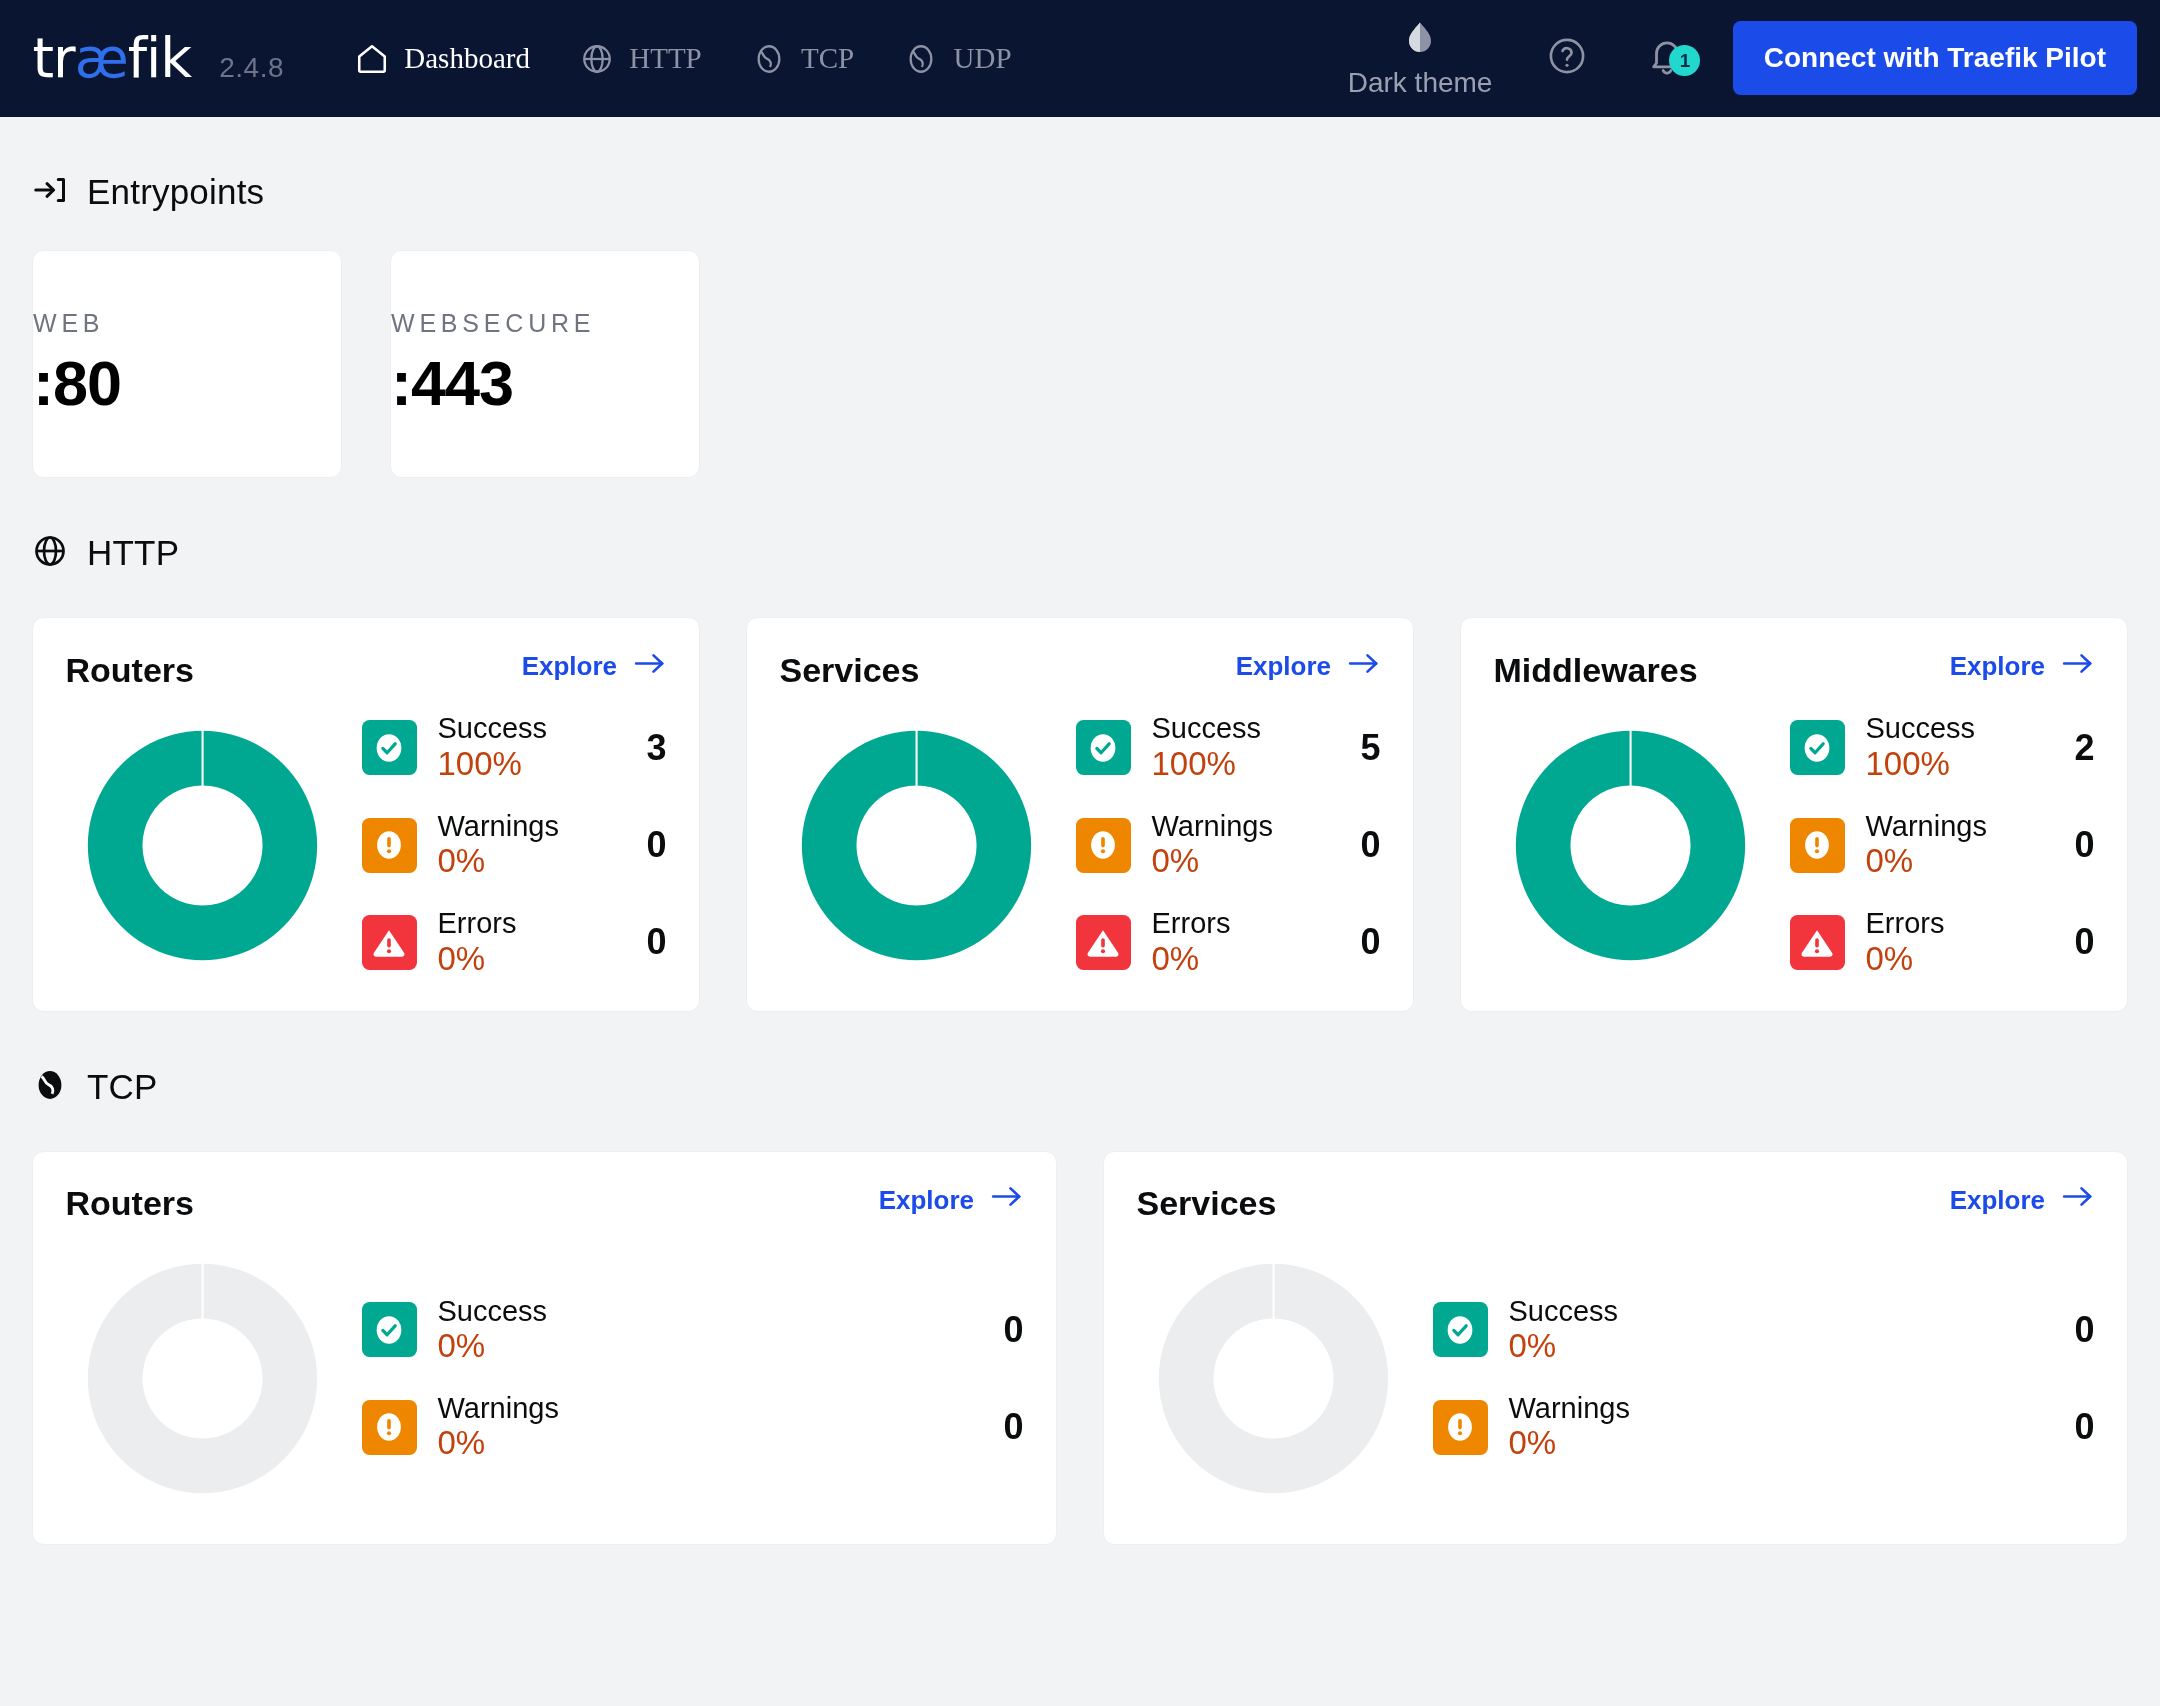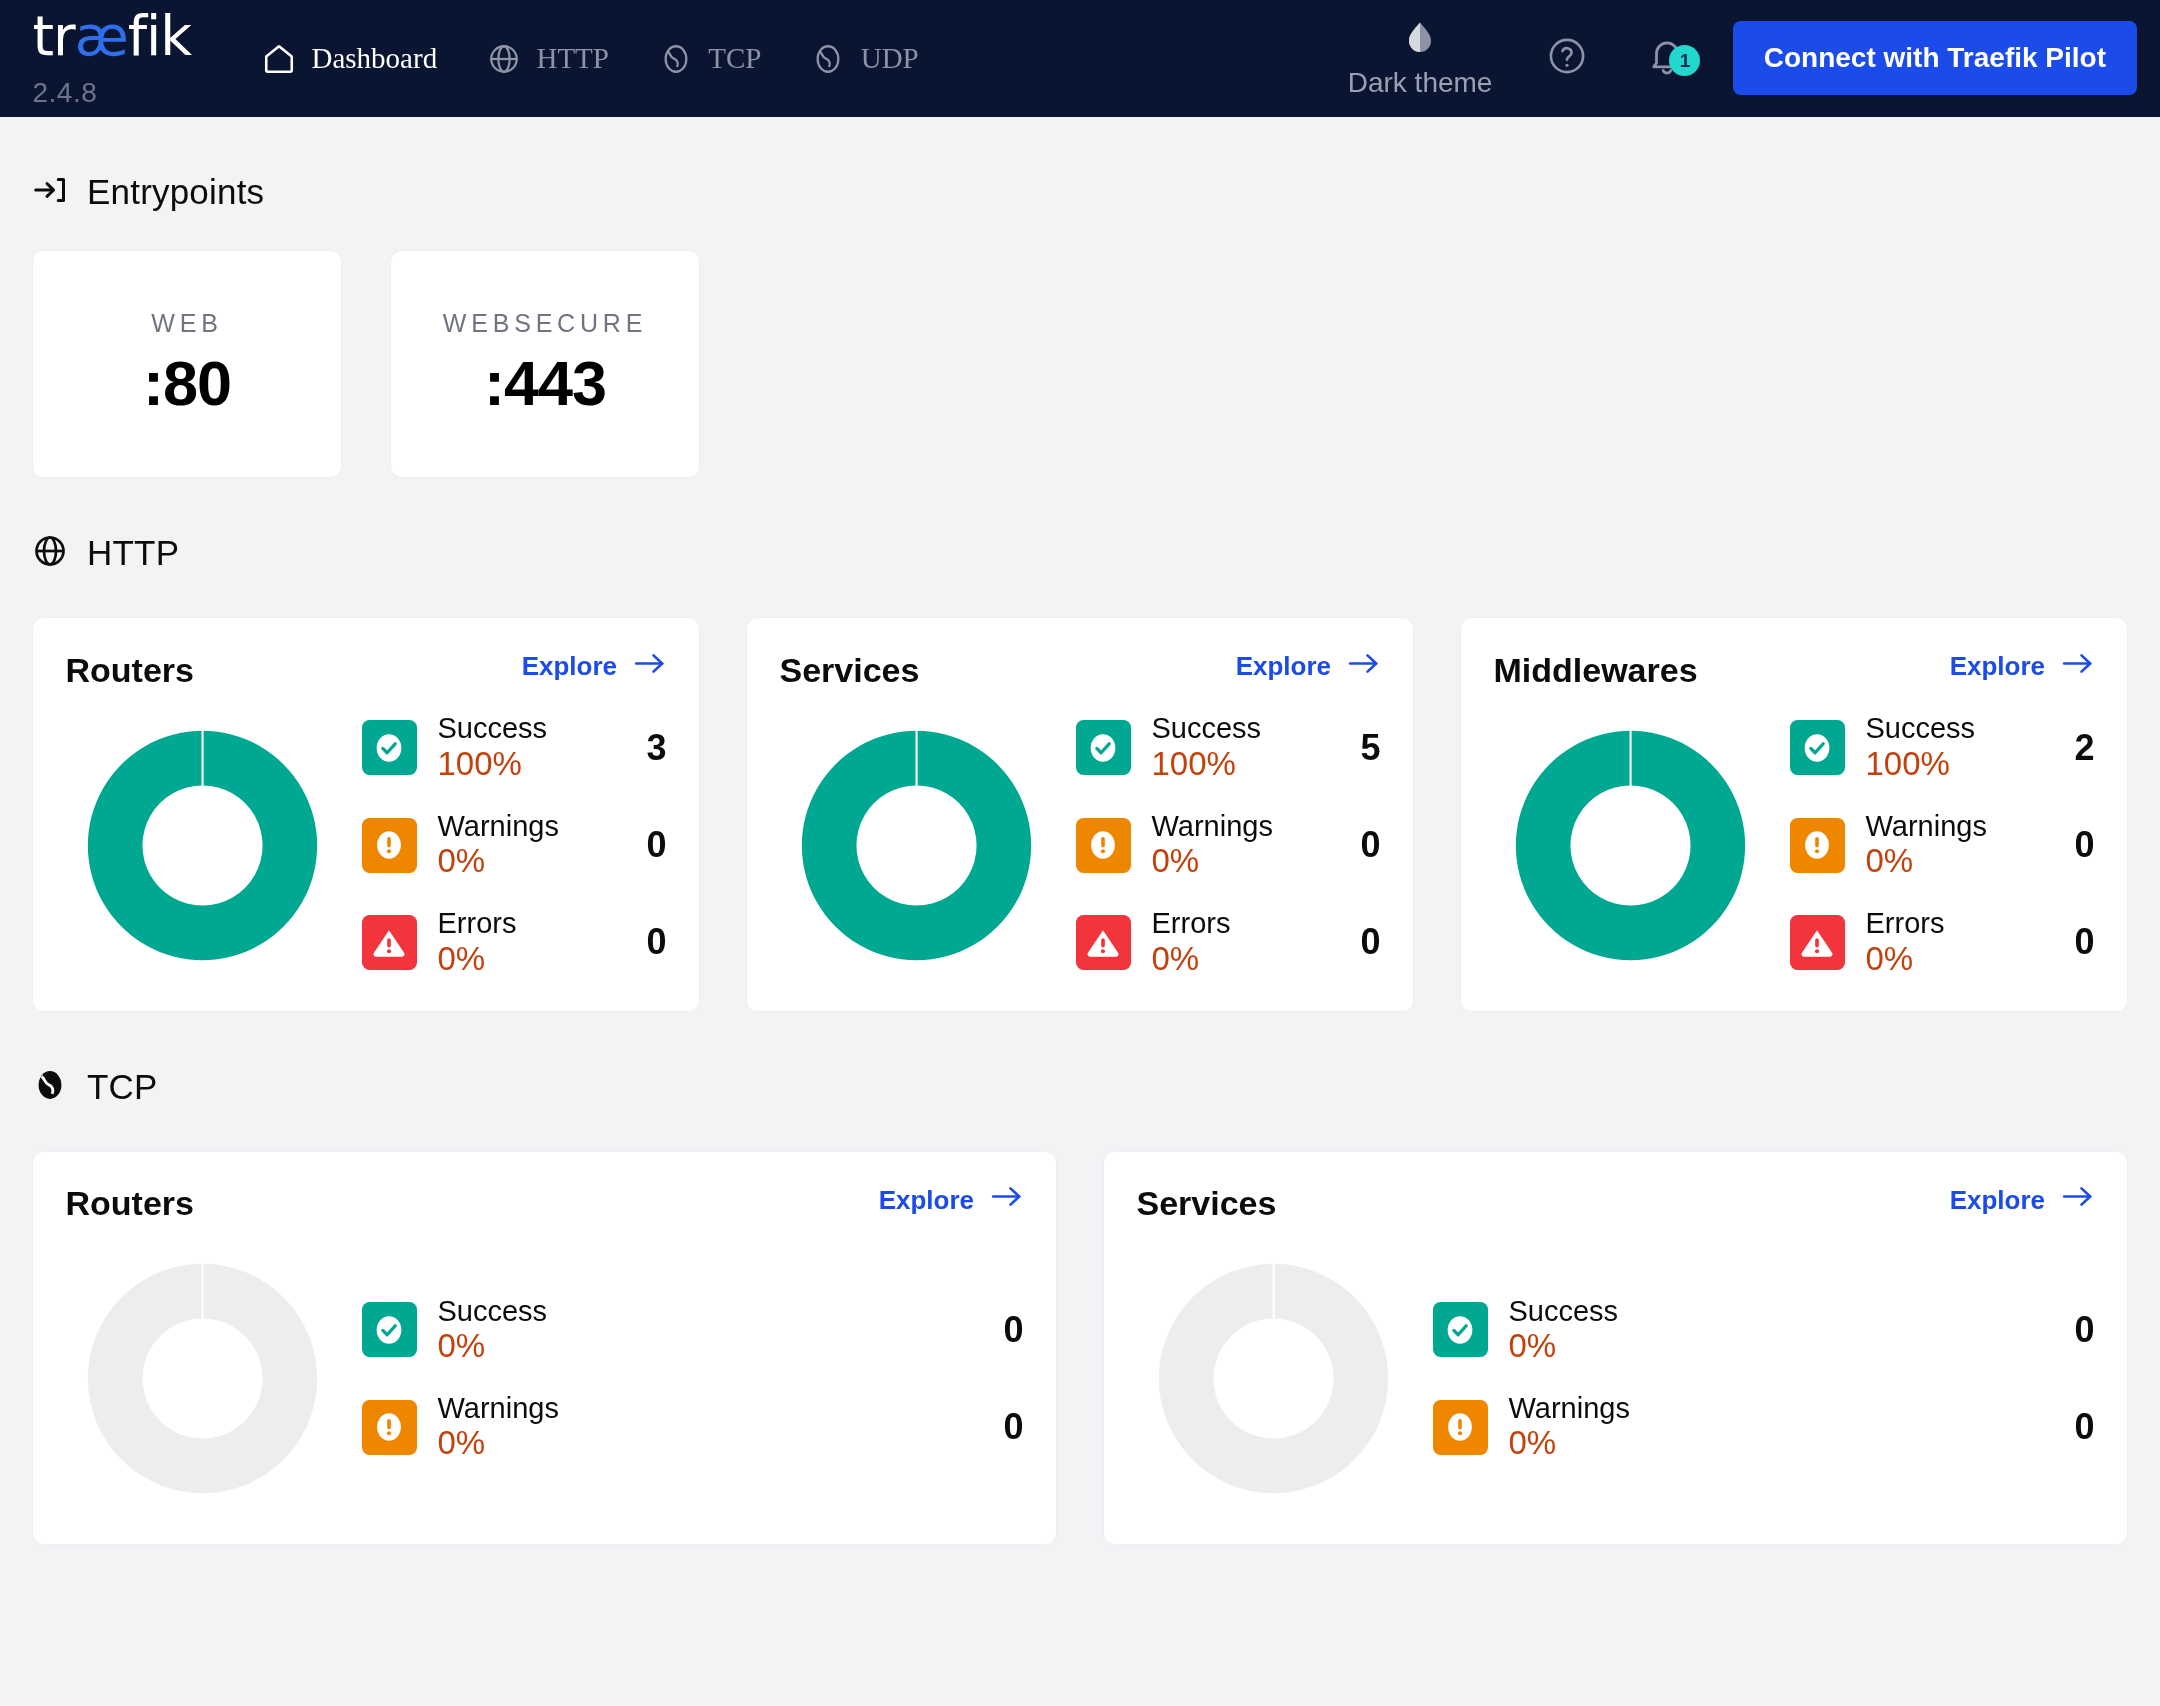--- a/index.html
+++ b/index.html
@@ -15,7 +15,7 @@
     height:117px; background:#0A1531; display:flex; align-items:center;
     padding:0 23px 0 32.5px; position:relative;
   }
-  .brand{ display:flex; align-items:baseline; gap:13px;flex-direction:column; }
+  .brand{ display:flex; align-items:baseline; gap:28px; }
   .logo{ font-size:55px; font-weight:400; color:#fff; letter-spacing:-1px; line-height:1;
          font-family:"DejaVu Sans", sans-serif;}
   .logo .ae{ color:#2F6FEB; }

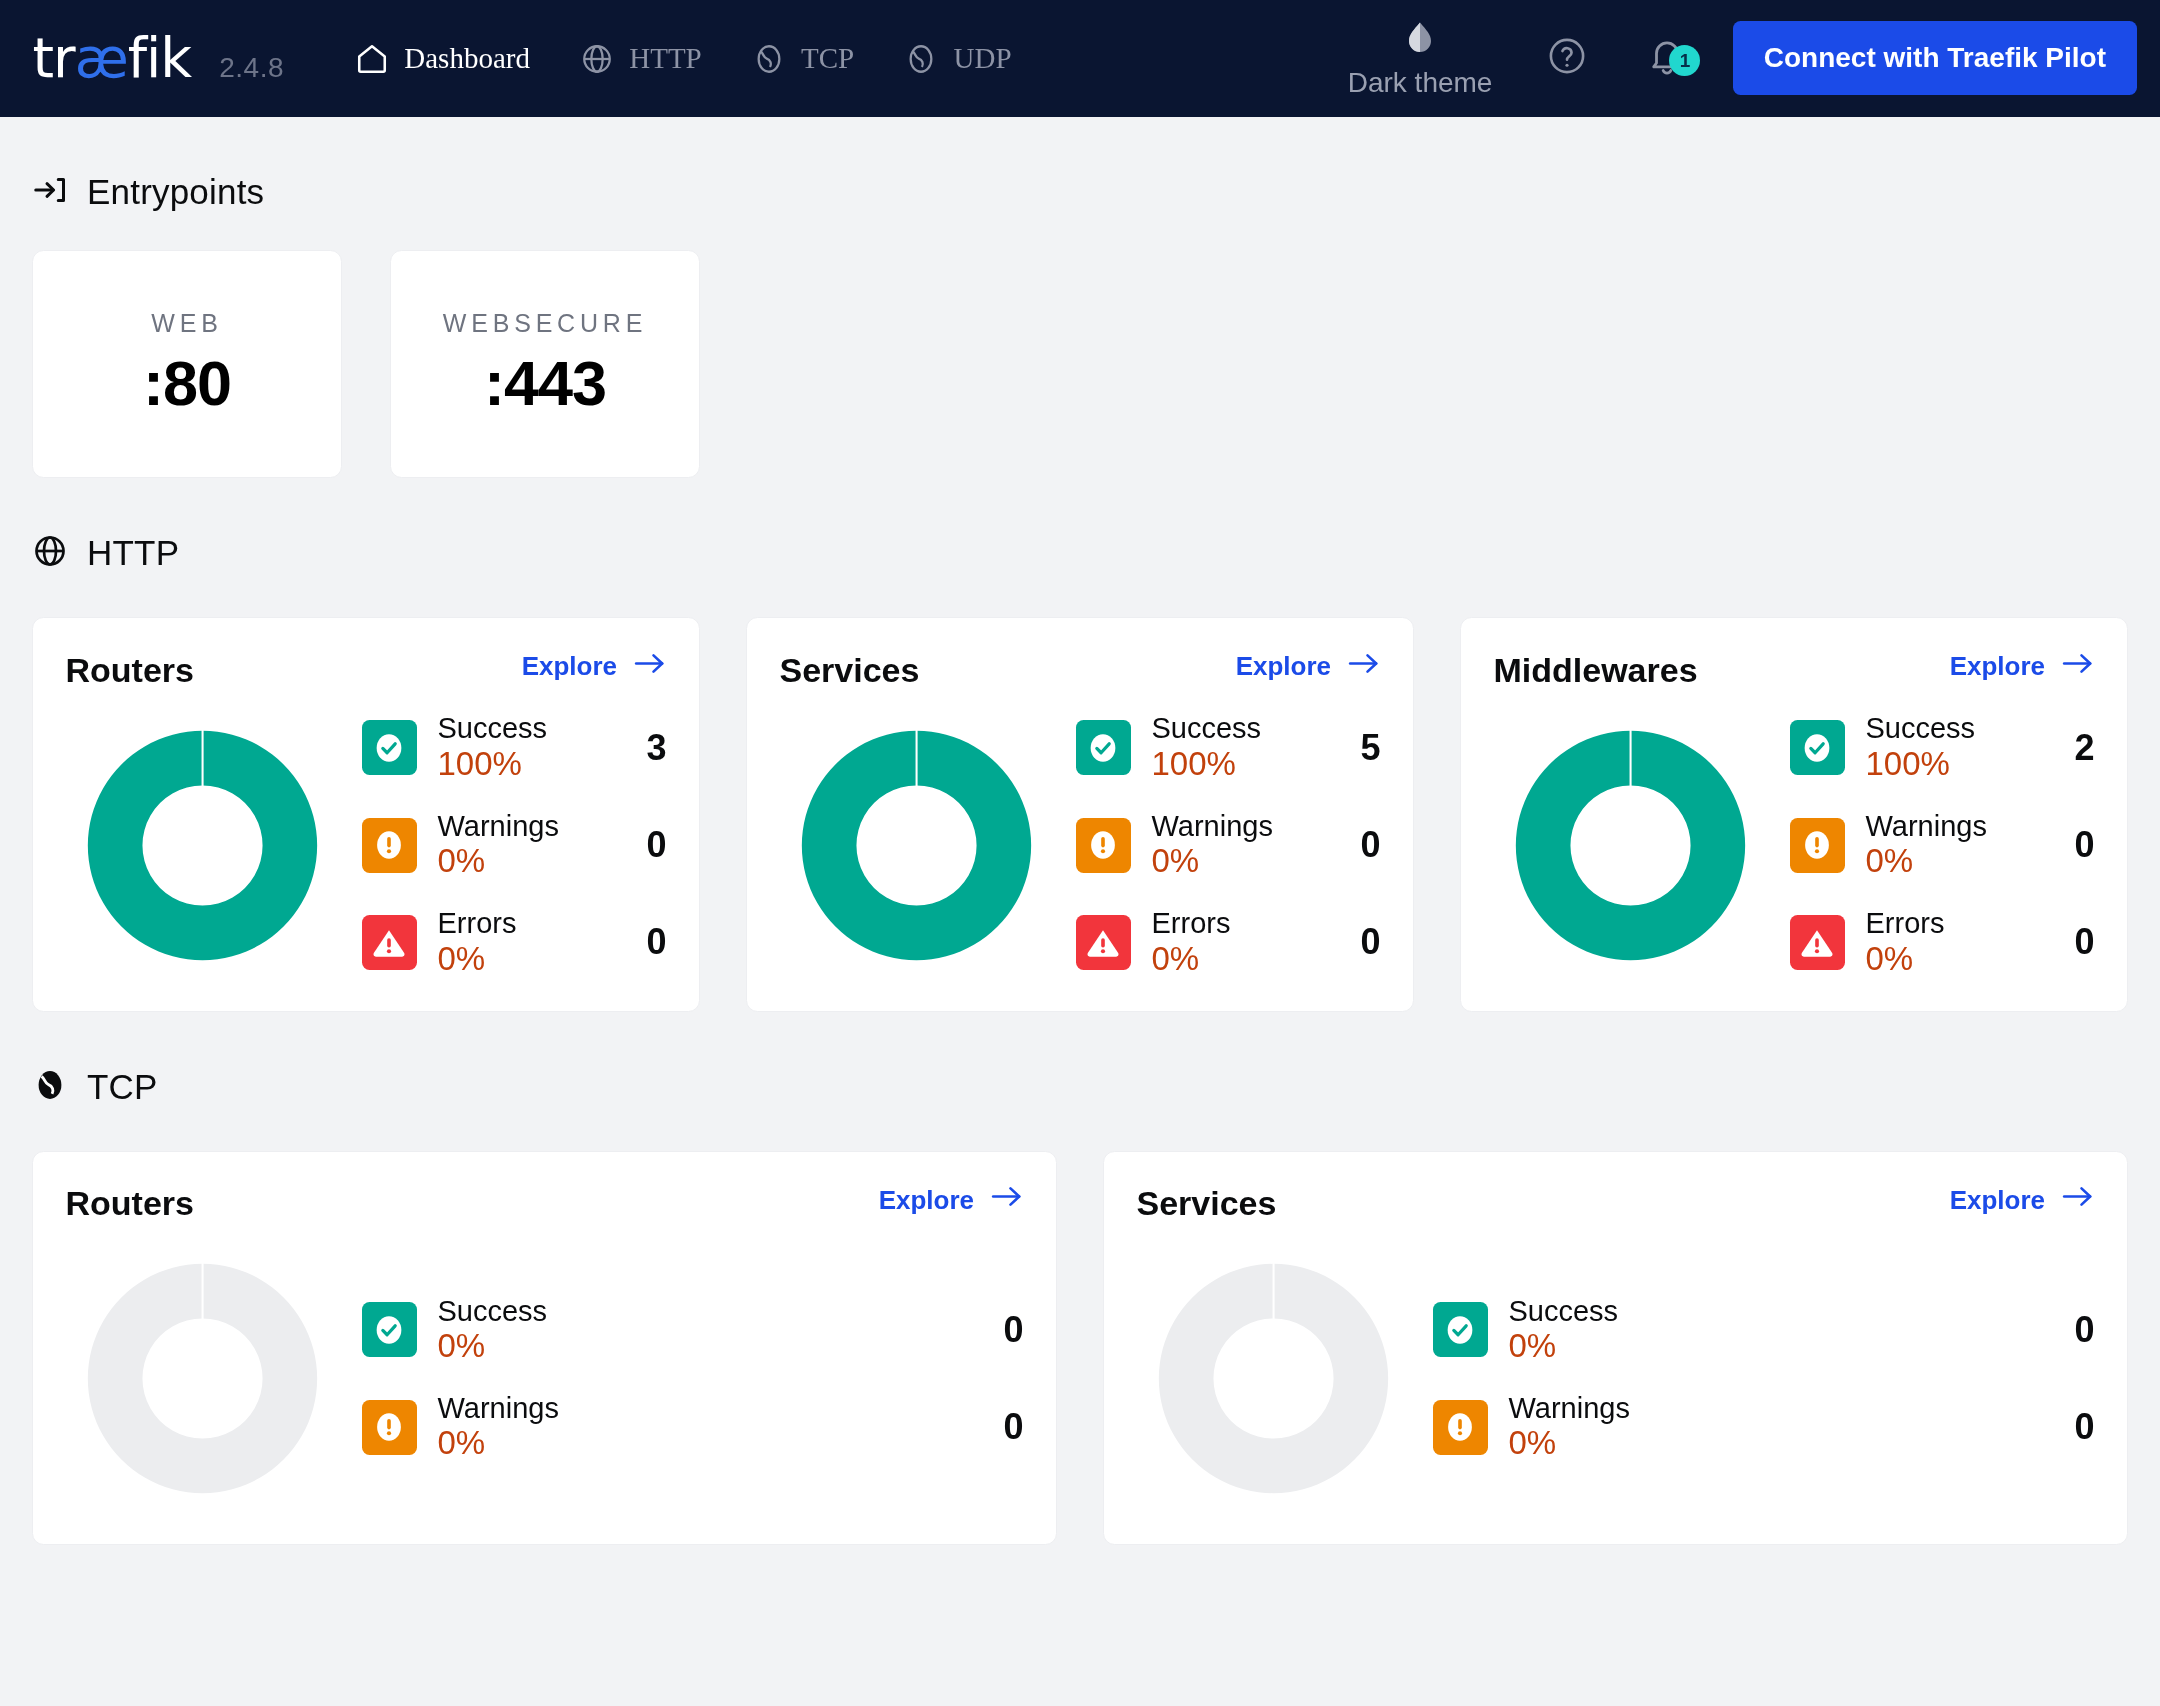--- a/index.html
+++ b/index.html
@@ -48,7 +48,7 @@
   .ep-row{ display:flex; gap:48px; margin-top:38px; }
   .ep-card{ width:310px; height:228px; background:#fff; border:1px solid #EDEEF1;
             border-radius:11.5px; display:flex; flex-direction:column;
-            align-items:center; justify-content:center; gap:9.6px;}
+            align-items:flex-start; justify-content:center; gap:9.6px;}
   .ep-name{ font-size:25px; letter-spacing:4.8px; color:#6F7480; font-weight:400;}
   .ep-port{ font-size:63px; font-weight:700; color:#000; letter-spacing:-1px;}
 

